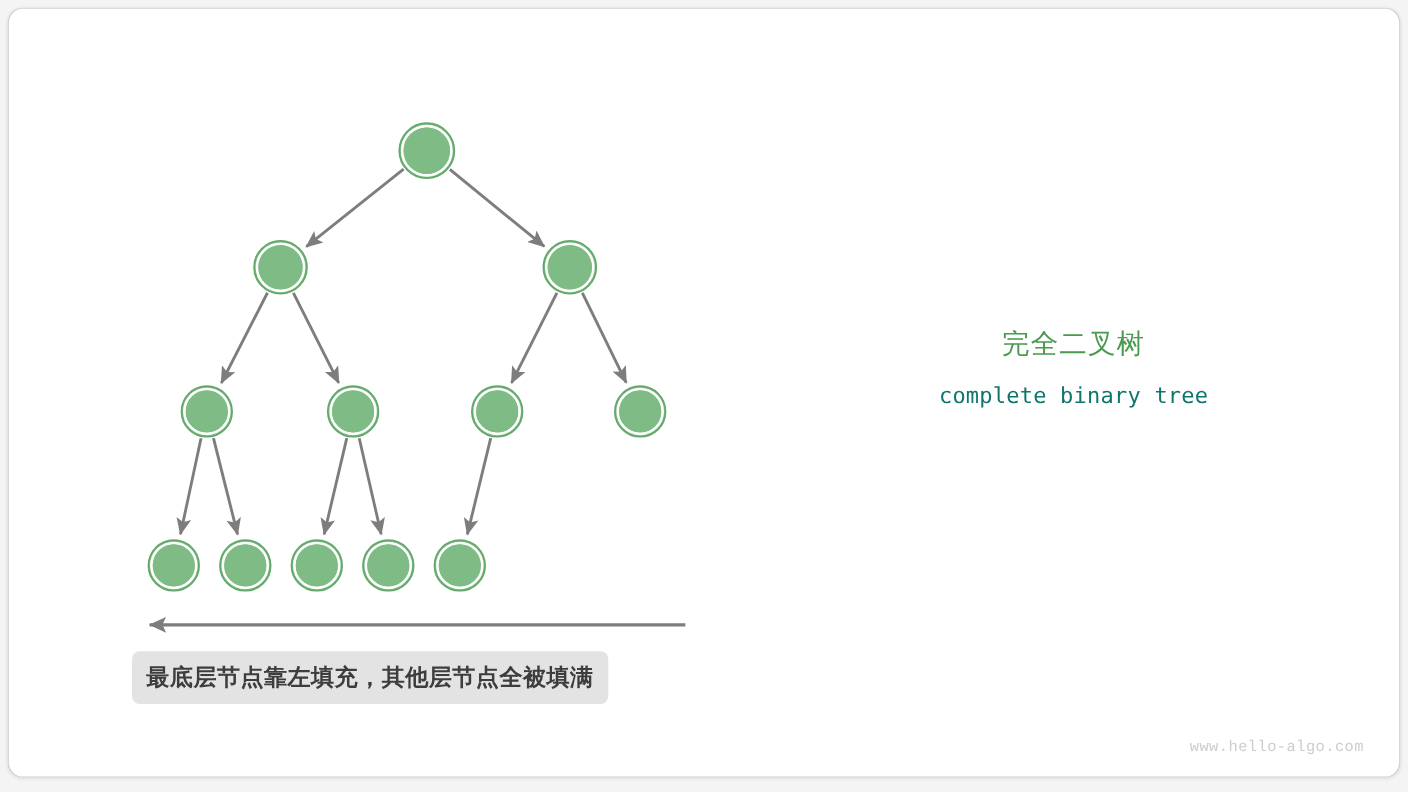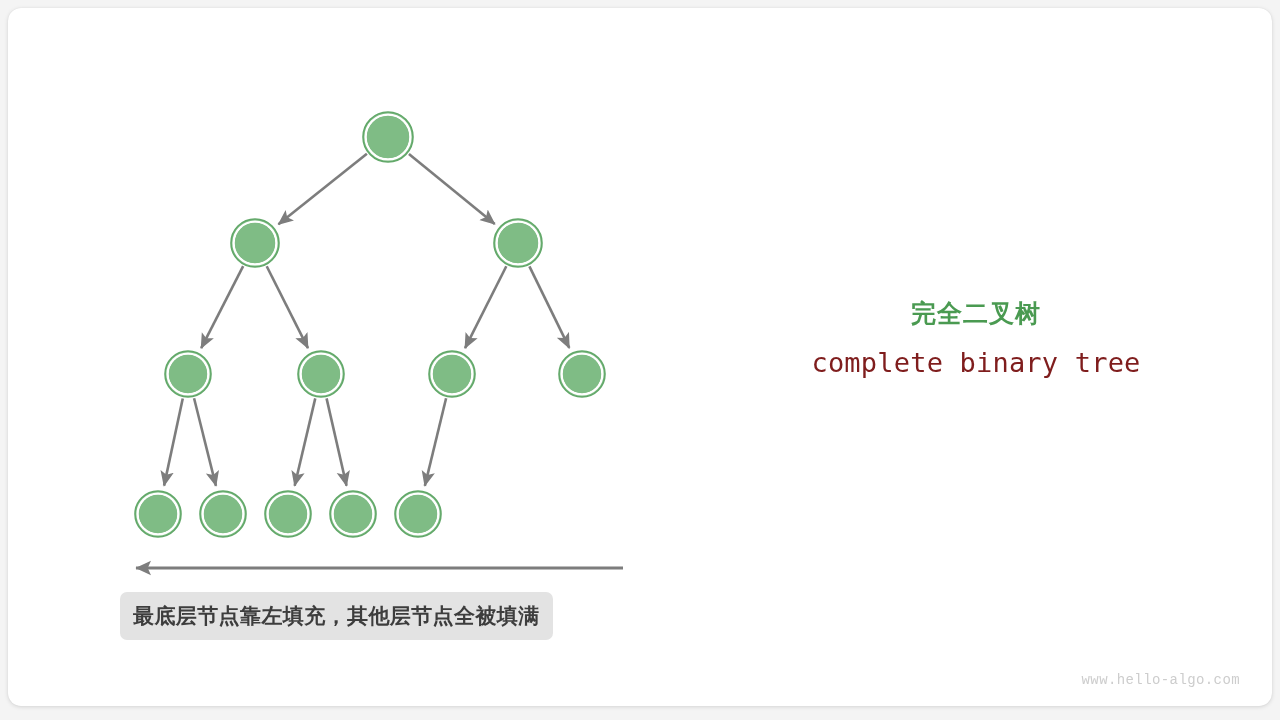--- a/index.html
+++ b/index.html
@@ -90,7 +90,7 @@
   #legend-title {
     font-family: "Liberation Sans", "DejaVu Sans", sans-serif;
     font-size: 25px;
-    font-weight: 700;
+    font-weight: 400;
     color: #4a9a51;
     letter-spacing: 1px;
     line-height: 1.2;

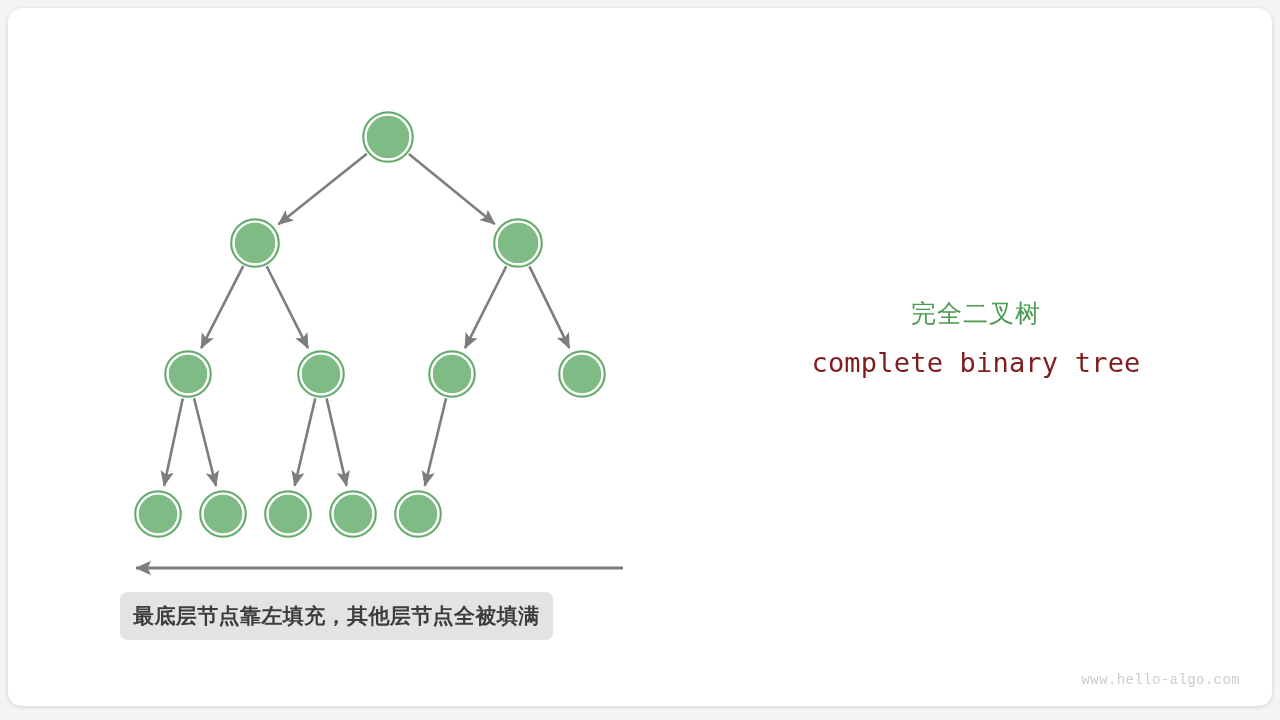--- a/index.html
+++ b/index.html
@@ -98,9 +98,9 @@
   #legend-subtitle {
     margin-top: 19px;
     font-family: "DejaVu Sans Mono", "Liberation Mono", monospace;
-    font-size: 27px;
+    font-size: 20px;
     font-weight: 400;
-    color: #7f1d1d;
+    color: #0f766e;
     letter-spacing: 0.2px;
     line-height: 1.2;
   }

